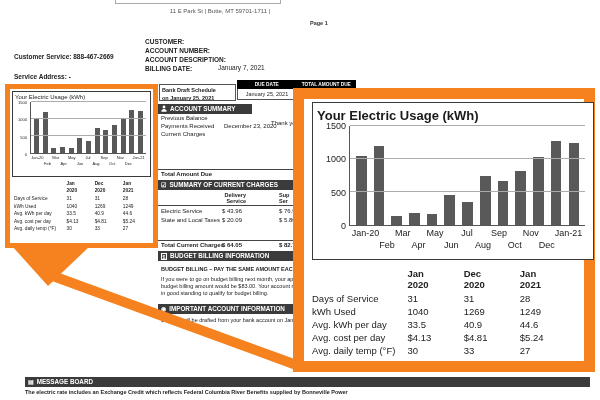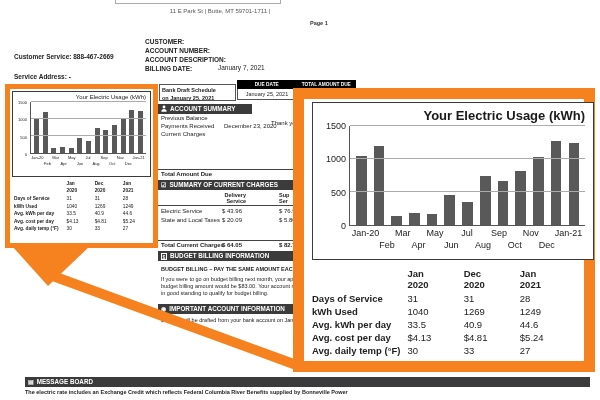--- a/index.html
+++ b/index.html
@@ -47,7 +47,7 @@
 
   
   .chart-panel { background:#fff; border:1px solid #3a3a3a; }
-  .chart-title { text-align:right; color:#1a1a1a; }
+  .chart-title { text-align:left; color:#1a1a1a; }
   .chart-body { display:flex; }
   .y-axis { position:relative; }
   .ytick { position:absolute; right:3px; transform:translateY(50%); color:#222; }

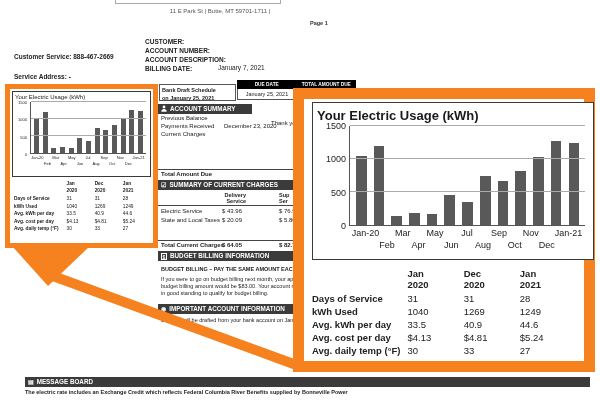--- a/index.html
+++ b/index.html
@@ -83,7 +83,7 @@
   
   .ut { display:block; }
   .ut-row { display:flex; }
-  .ut-label { font-weight:bold; }
+  .ut-label { font-weight:normal; }
   .ut-head .ut-val { font-weight:bold; }
 
   .ut-lg { margin-top:8px; font-size:9.5px; }

